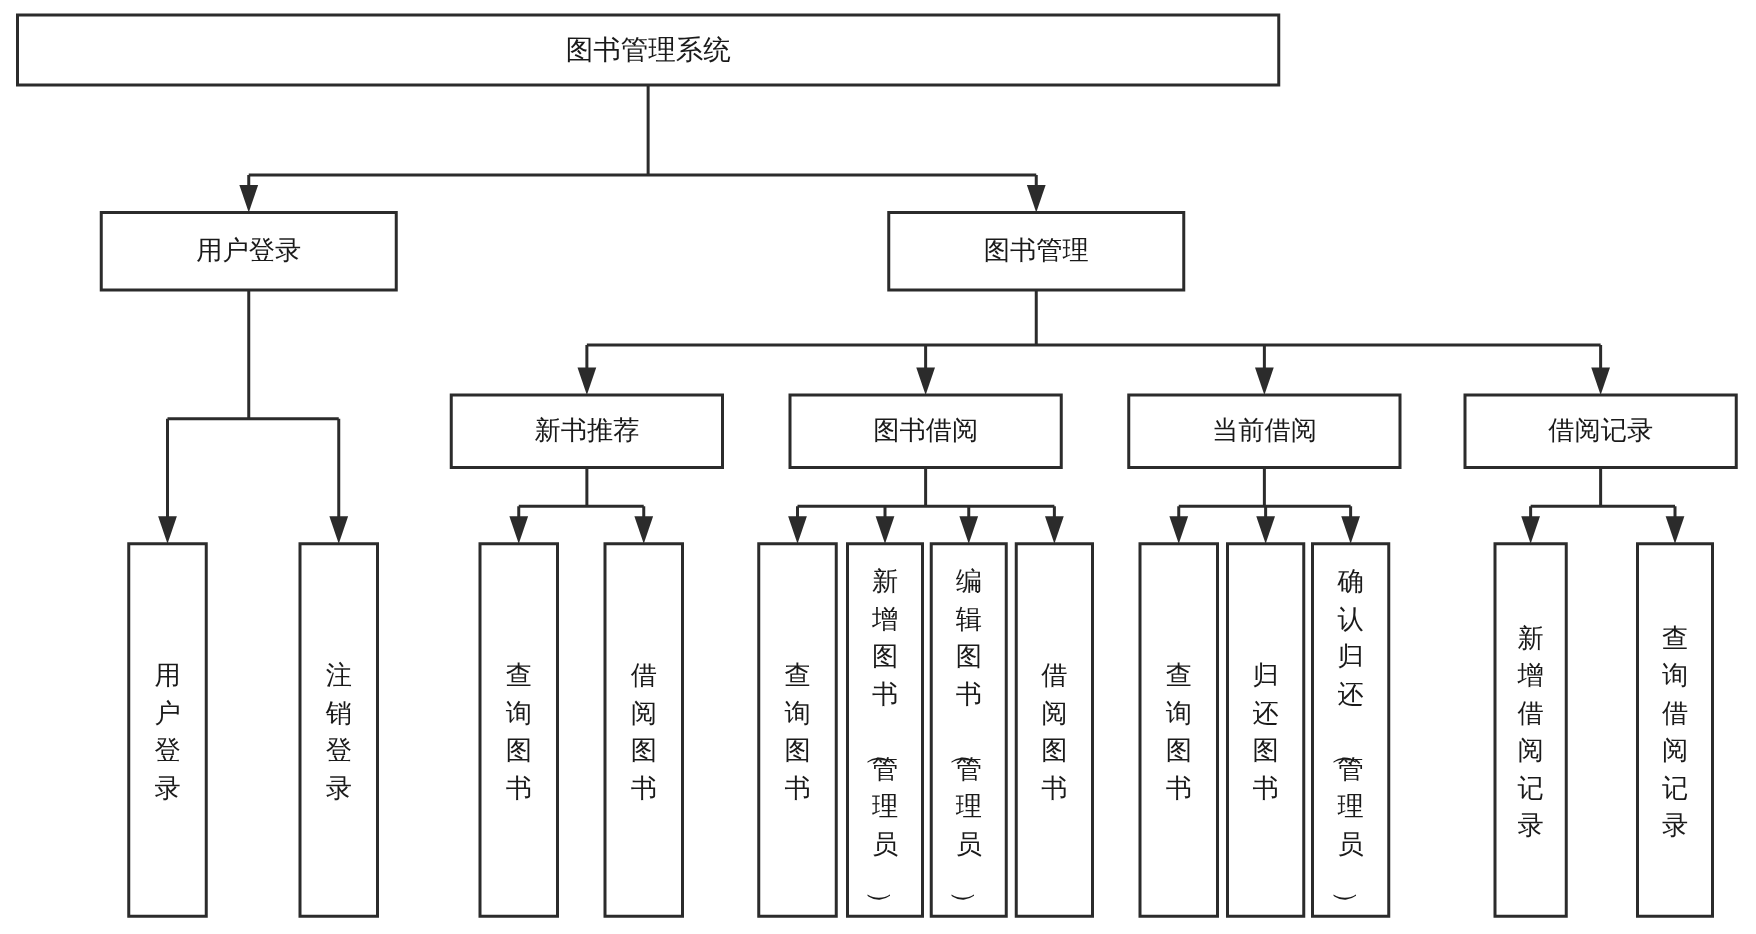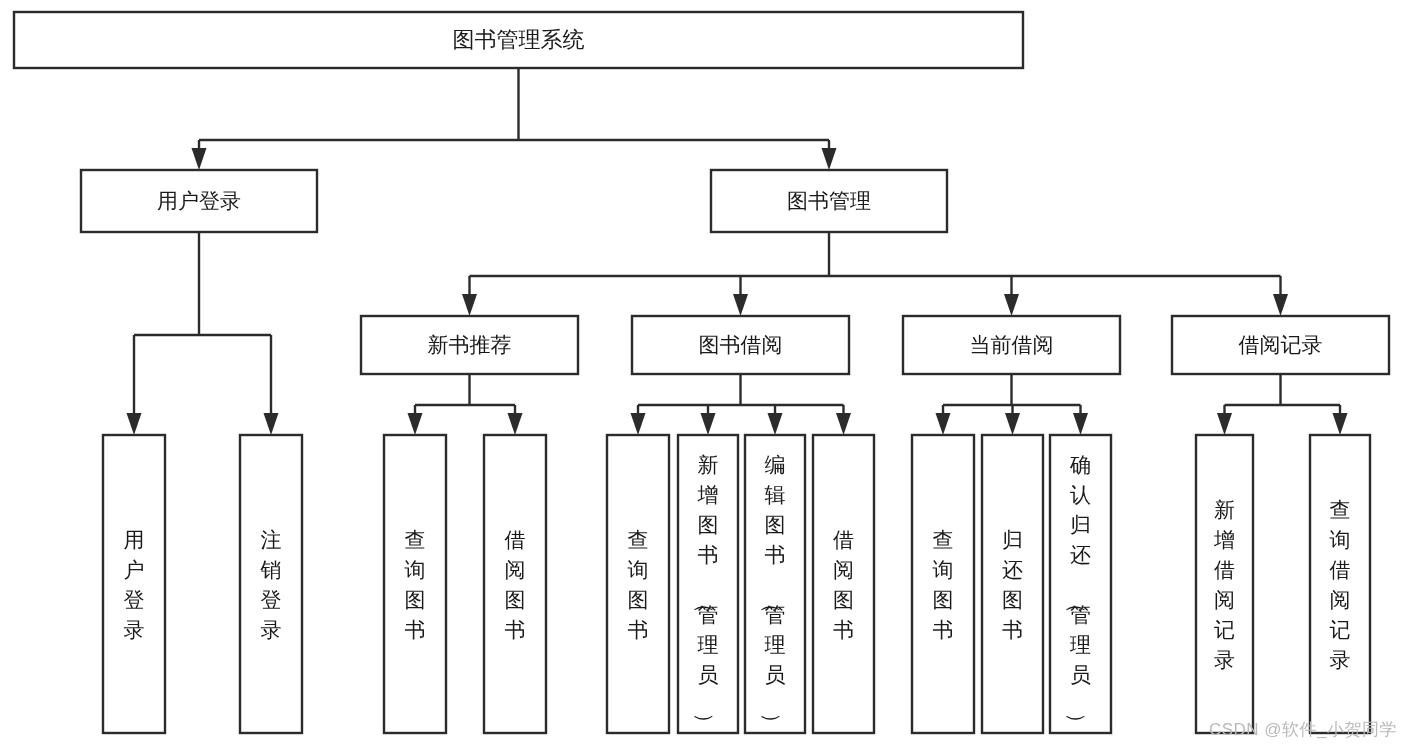--- a/index.html
+++ b/index.html
@@ -216,7 +216,6 @@
         </g>
       </g>
   </svg>
-  <div class="watermark">CSDN @软件_小贺同学</div>
 </div>
 
 </body></html>

